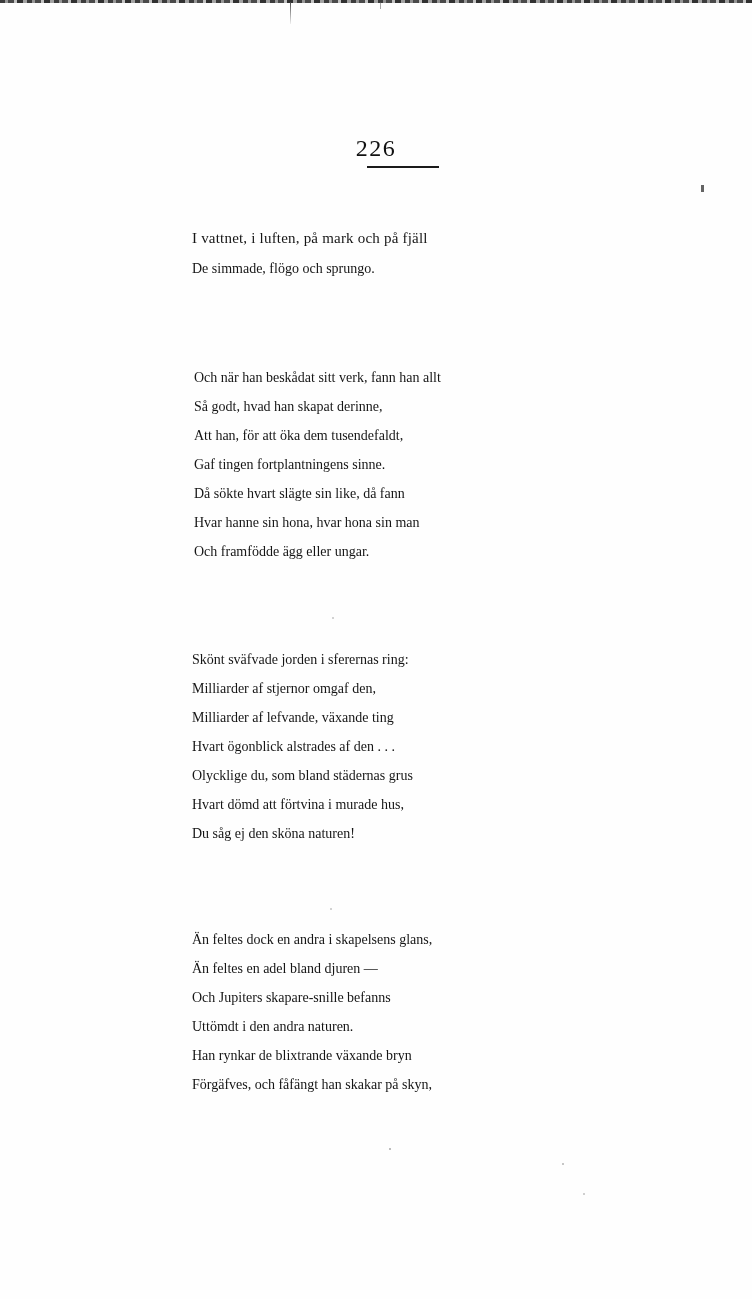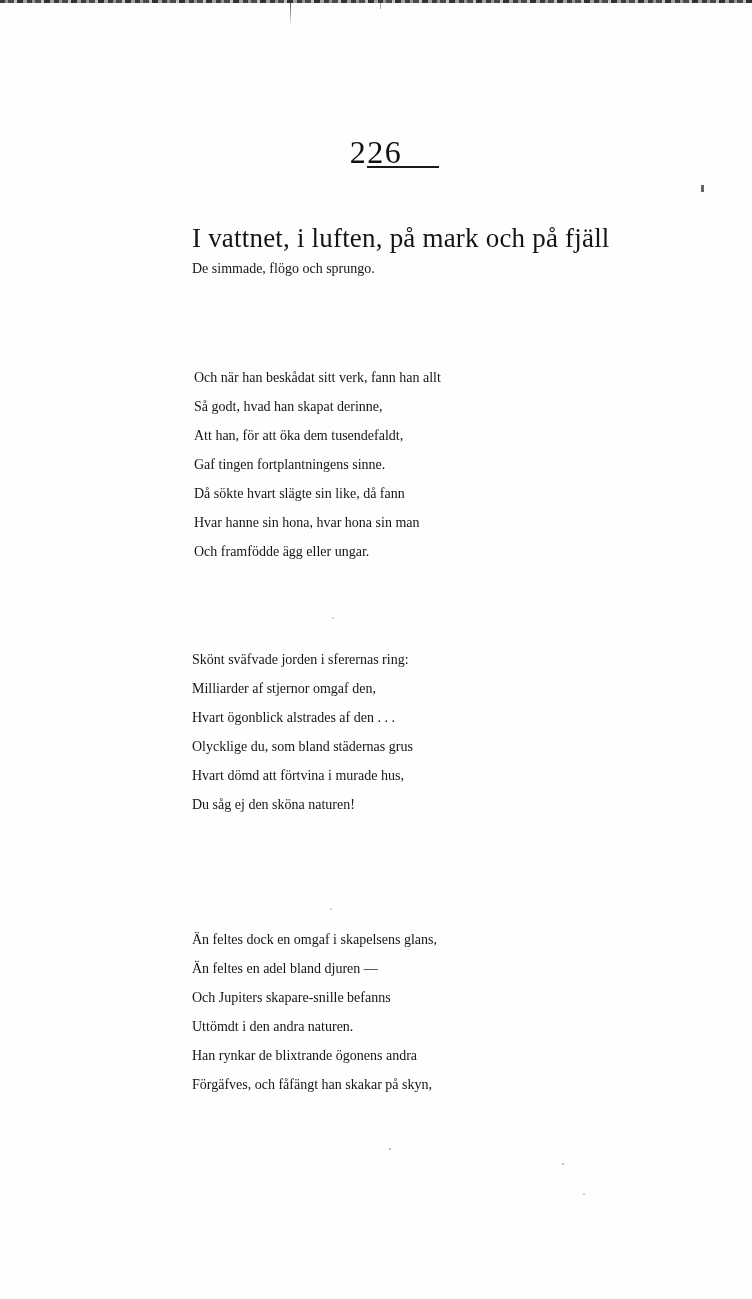--- a/index.html
+++ b/index.html
@@ -82,7 +82,7 @@
   }
   .folio-num {
     display: inline-block;
-    font-size: 32px;
+    font-size: 24px;
     letter-spacing: 1.5px;
     line-height: 1;
     color: #111;

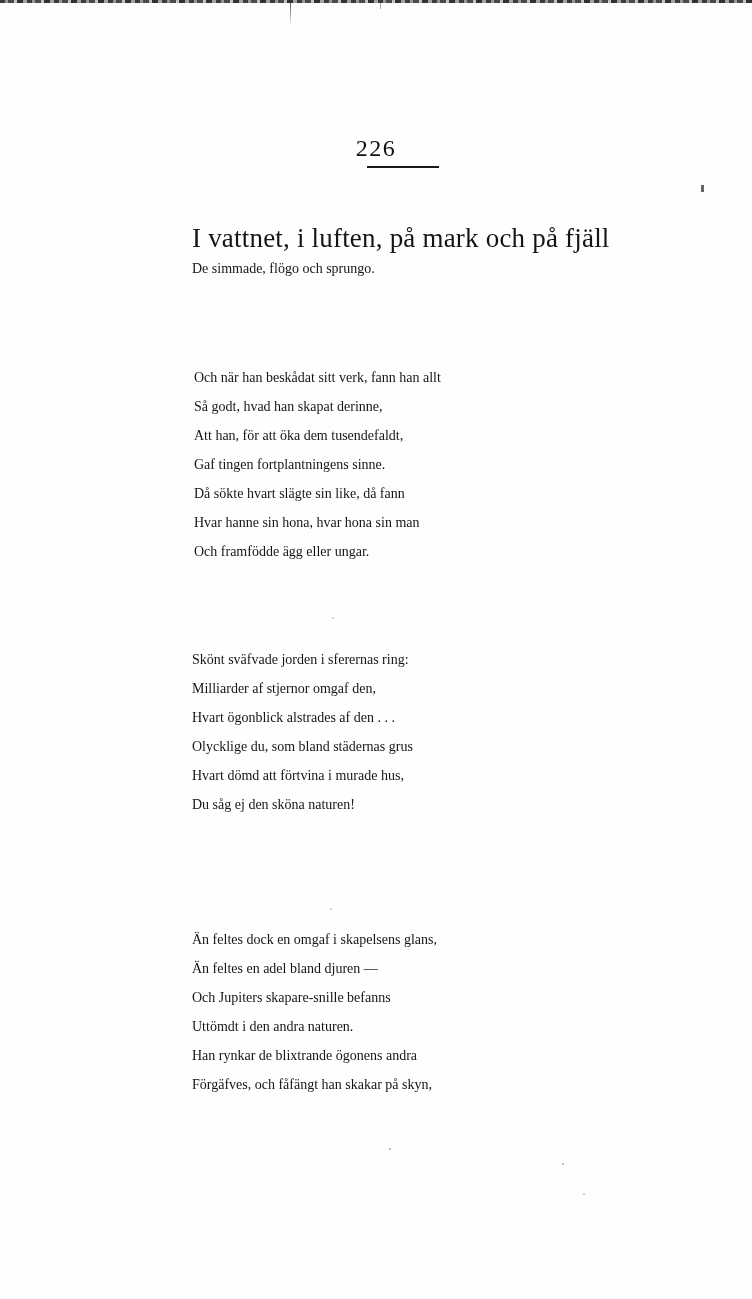--- a/index.html
+++ b/index.html
@@ -115,7 +115,7 @@
     color: #151515;
   }
   .line.lead {
-    font-size: 27px;
+    font-size: 15px;
     line-height: 32px;
     letter-spacing: 0.2px;
   }

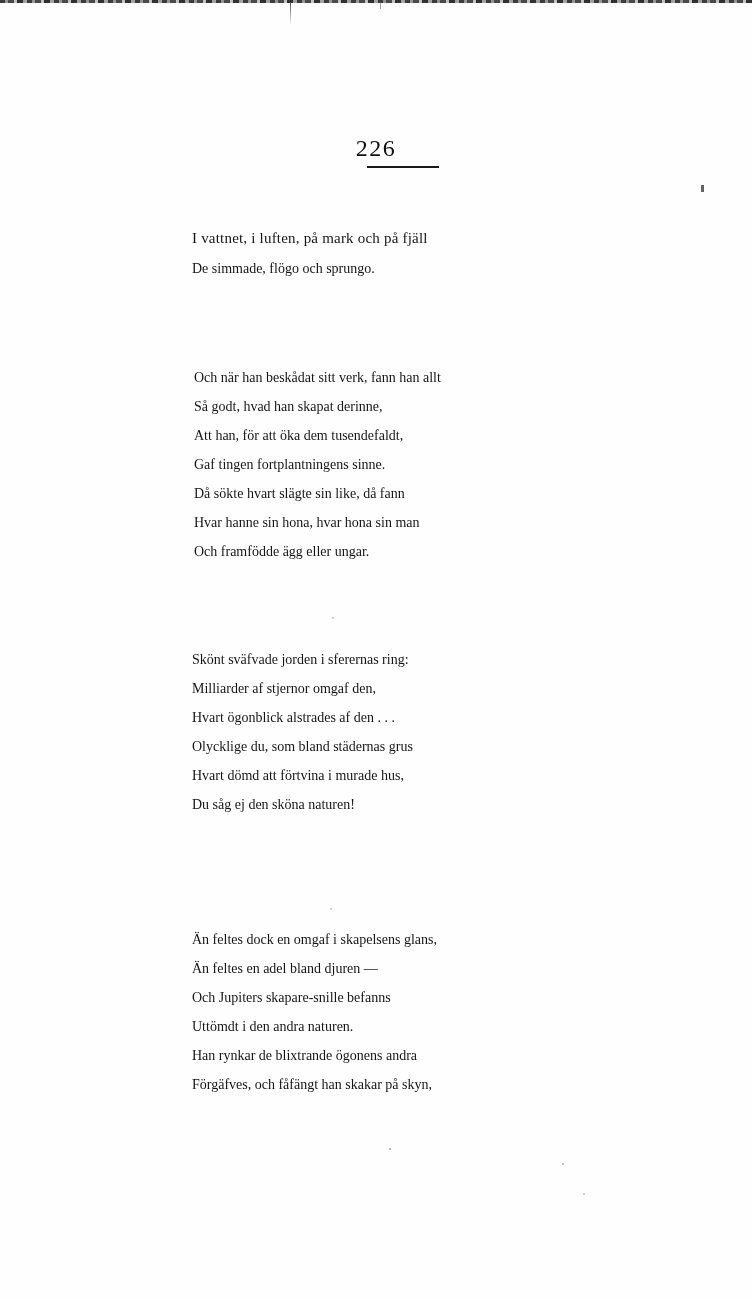--- a/index.html
+++ b/index.html
@@ -166,6 +166,7 @@
     <div class="stanza" id="stanza-2">
       <div class="line">Skönt sväfvade jorden i sferernas ring:</div>
       <div class="line">Milliarder af stjernor omgaf den,</div>
+      <div class="line">Milliarder af lefvande, växande ting</div>
       <div class="line">Hvart ögonblick alstrades af den . . .</div>
       <div class="line">Olycklige du, som bland städernas grus</div>
       <div class="line">Hvart dömd att förtvina i murade hus,</div>

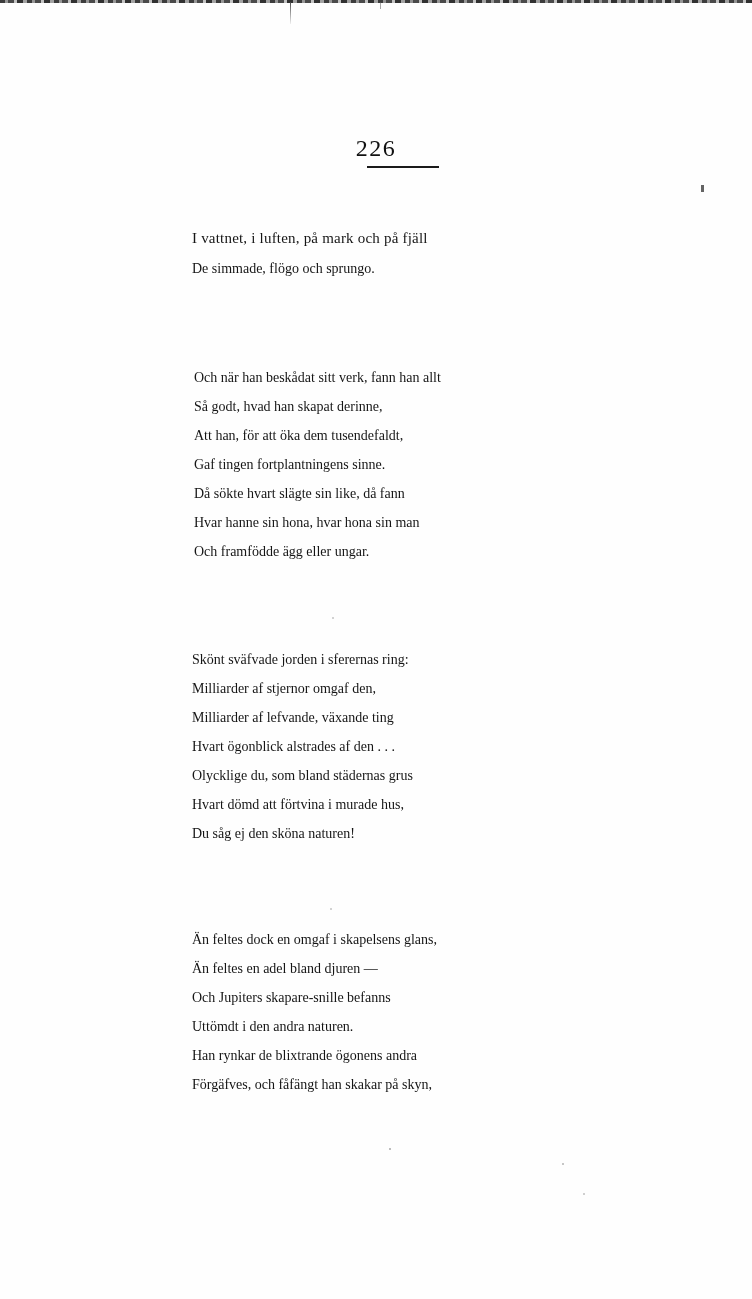--- a/index.html
+++ b/index.html
@@ -174,7 +174,7 @@
     </div>
 
     <div class="stanza" id="stanza-3">
-      <div class="line">Än feltes dock en omgaf i skapelsens glans,</div>
+      <div class="line">Än feltes dock en andra i skapelsens glans,</div>
       <div class="line">Än feltes en adel bland djuren —</div>
       <div class="line">Och Jupiters skapare-snille befanns</div>
       <div class="line">Uttömdt i den andra naturen.</div>

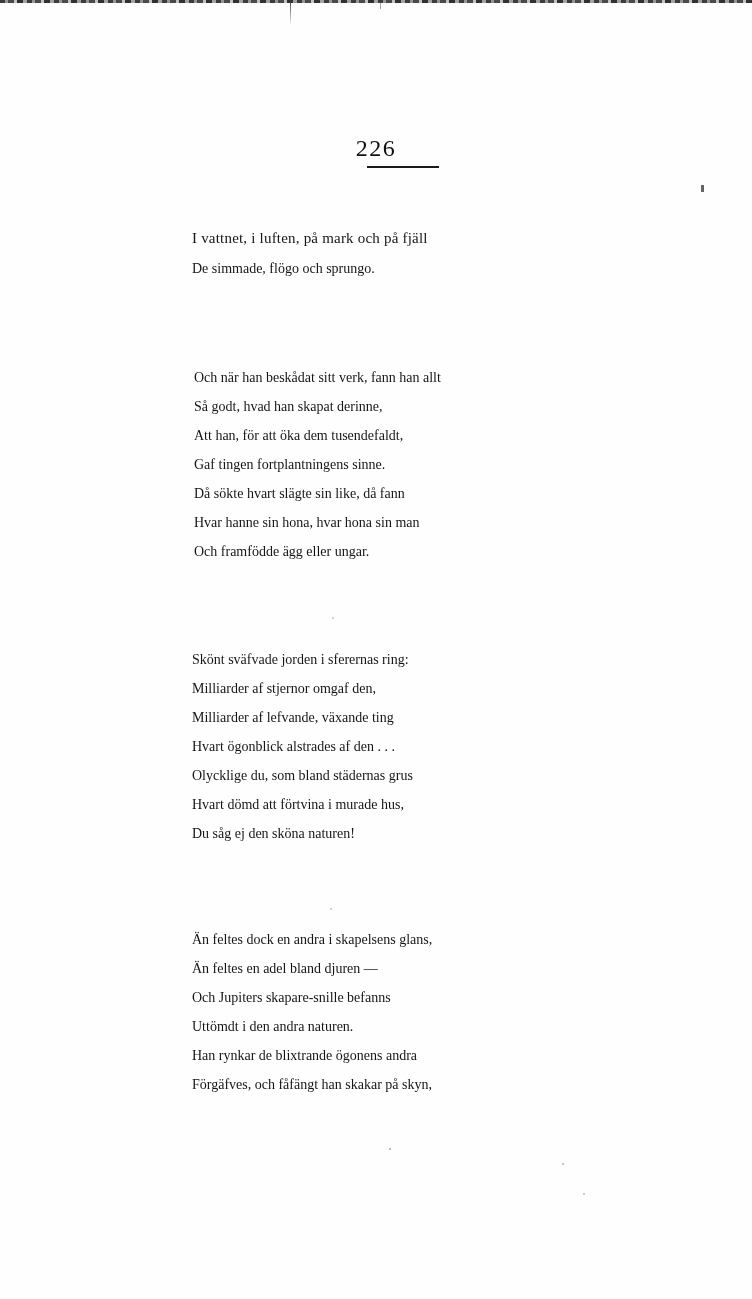--- a/index.html
+++ b/index.html
@@ -178,7 +178,7 @@
       <div class="line">Än feltes en adel bland djuren —</div>
       <div class="line">Och Jupiters skapare-snille befanns</div>
       <div class="line">Uttömdt i den andra naturen.</div>
-      <div class="line">Han rynkar de blixtrande ögonens andra</div>
+      <div class="line">Han rynkar de blixtrande växande bryn</div>
       <div class="line">Förgäfves, och fåfängt han skakar på skyn,</div>
     </div>
 

